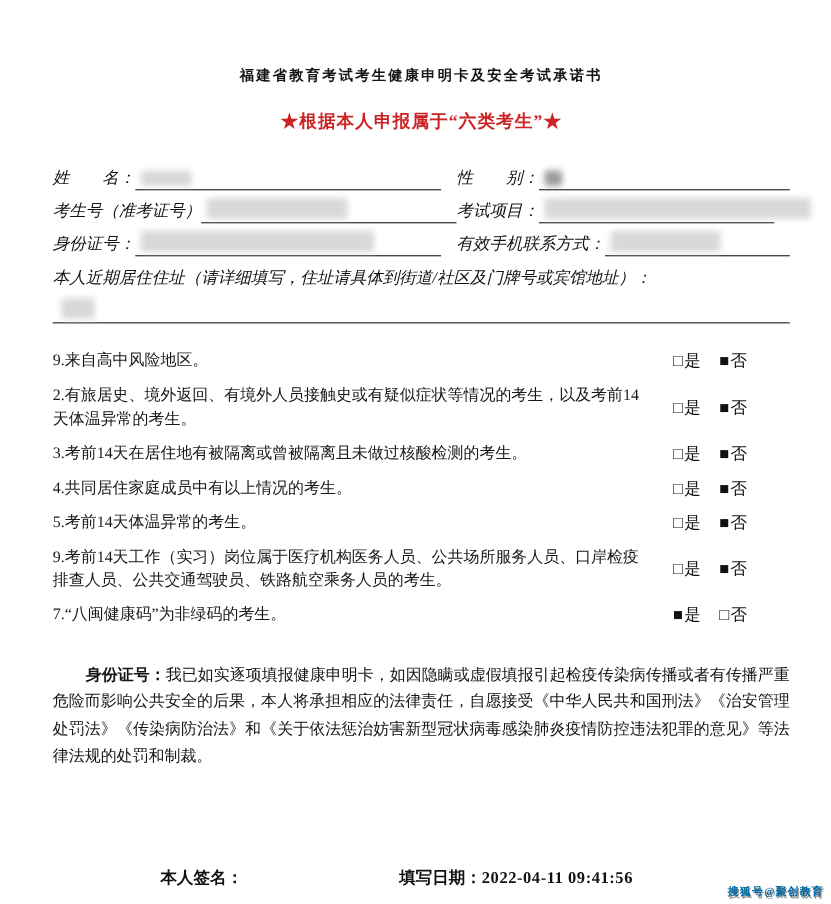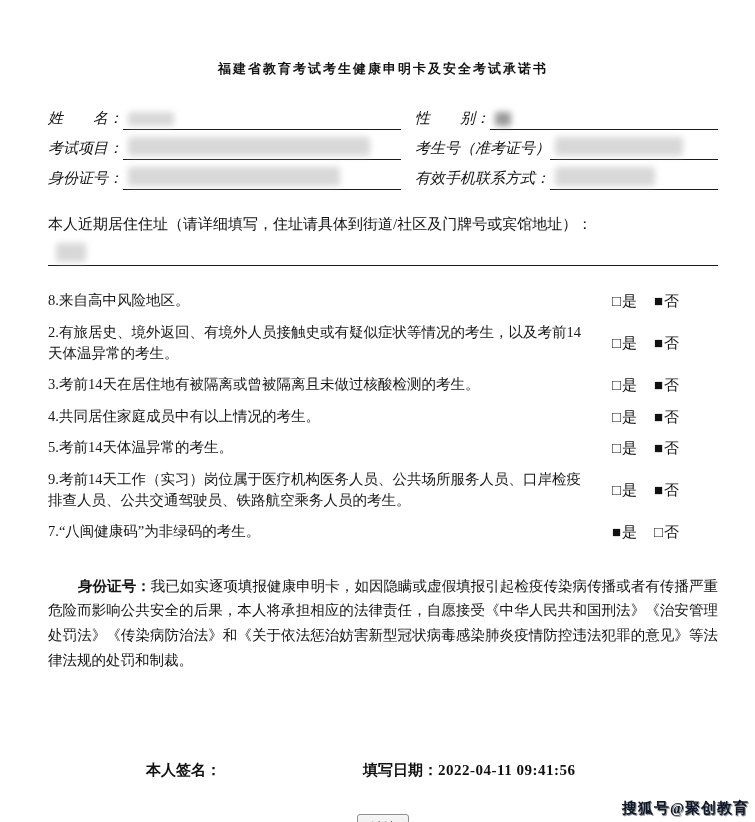--- a/index.html
+++ b/index.html
@@ -103,6 +103,7 @@
 <div class="page">
 
   <div class="title">福建省教育考试考生健康申明卡及安全考试承诺书</div>
+  <div class="subtitle">★根据本人申报属于“六类考生”★</div>
 
   <div class="form-grid">
 

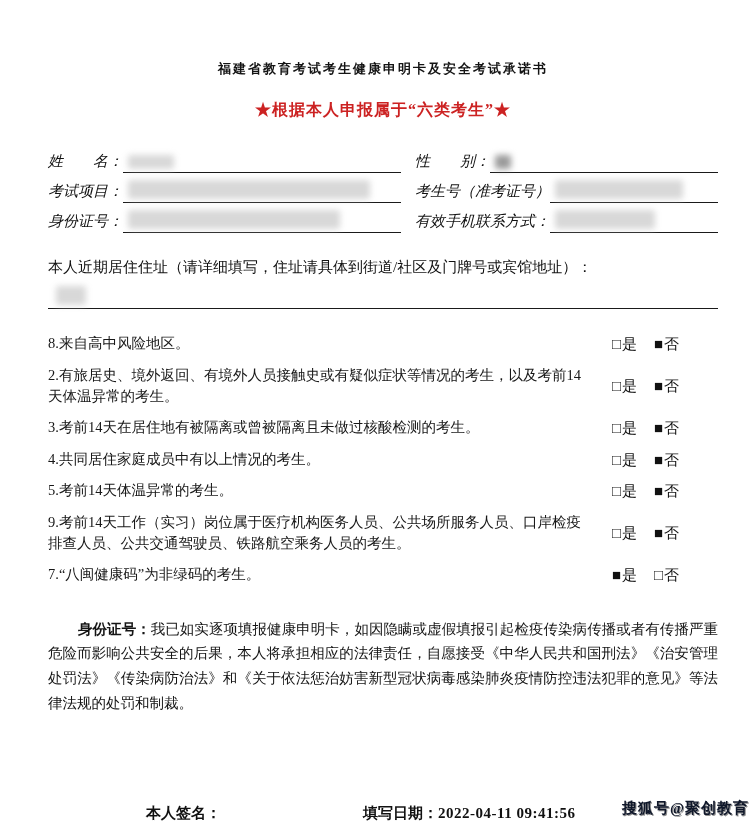--- a/index.html
+++ b/index.html
@@ -120,16 +120,16 @@
         </span>
     </div>
 
+    <div class="field-row right-col">
+      <span class="field-label">考生号（准考证号）</span>
+      <span class="field-value">
+          <span class="redacted tall" style="width:128px"></span>
+        </span>
+    </div>
     <div class="field-row">
       <span class="field-label">考试项目：</span>
       <span class="field-value">
           <span class="redacted tall" style="width:242px"></span>
-        </span>
-    </div>
-    <div class="field-row right-col">
-      <span class="field-label">考生号（准考证号）</span>
-      <span class="field-value">
-          <span class="redacted tall" style="width:128px"></span>
         </span>
     </div>
 

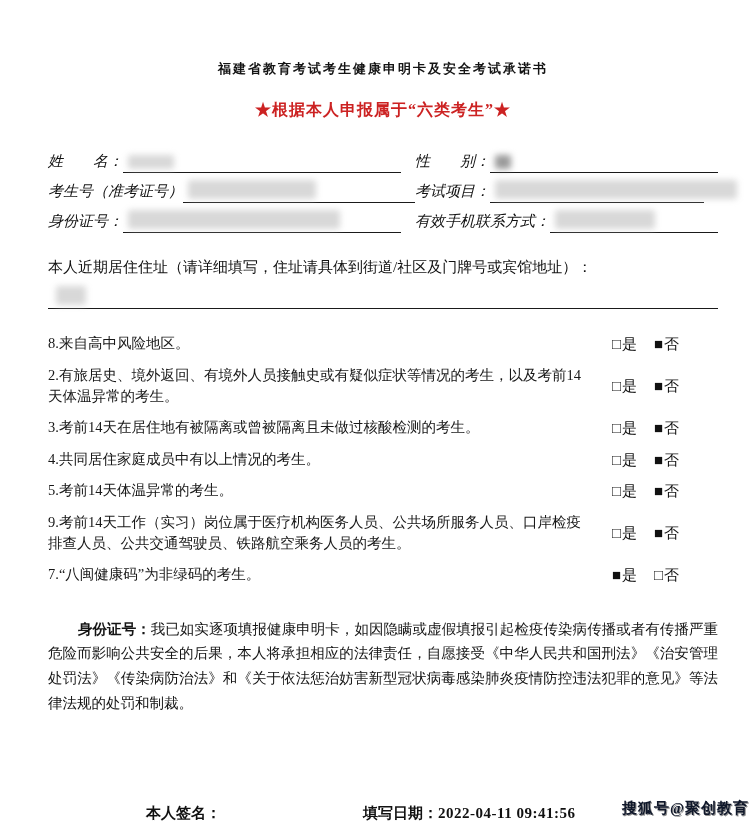--- a/index.html
+++ b/index.html
@@ -45,7 +45,7 @@
   .redacted.dark { background: #9a9a9a; }
 
   
-  .address-label { margin-top: 25px; font-size: 15px; }
+  .address-label { margin-top: 10px; font-size: 15px; font-style: italic; }
   .address-line {
     margin-top: 2px; height: 30px; border-bottom: 1.5px solid #1a1a1a;
     position: relative;

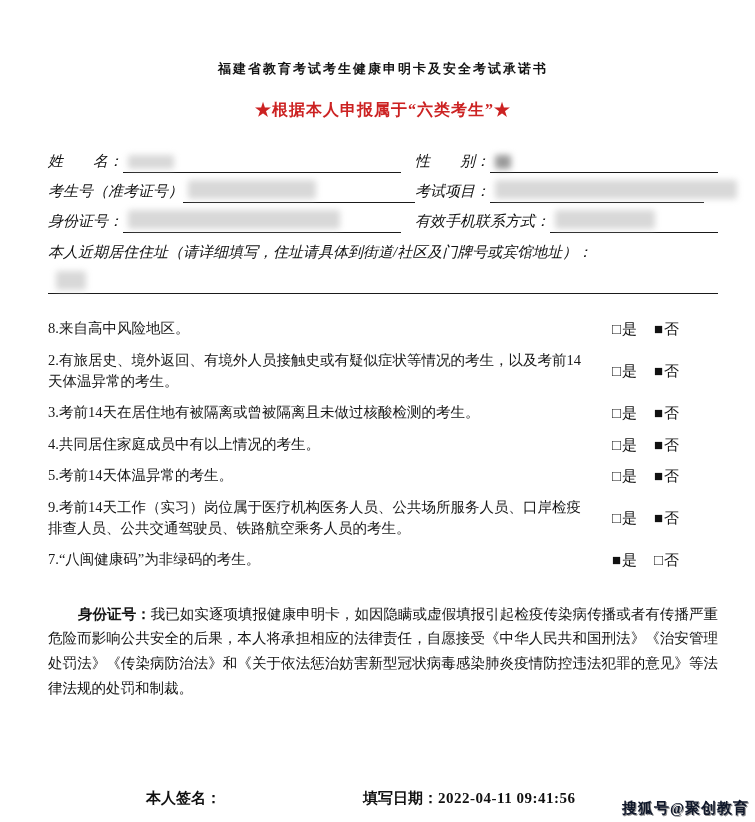--- a/index.html
+++ b/index.html
@@ -155,7 +155,7 @@
   <div class="questions">
 
     <div class="q-row">
-      <span class="q-text">8.来自高中风险地区。</span>
+      <span class="q-text">9.来自高中风险地区。</span>
       <span class="q-boxes">
         <span class="q-opt">□是</span>
         <span class="q-opt">■否</span>

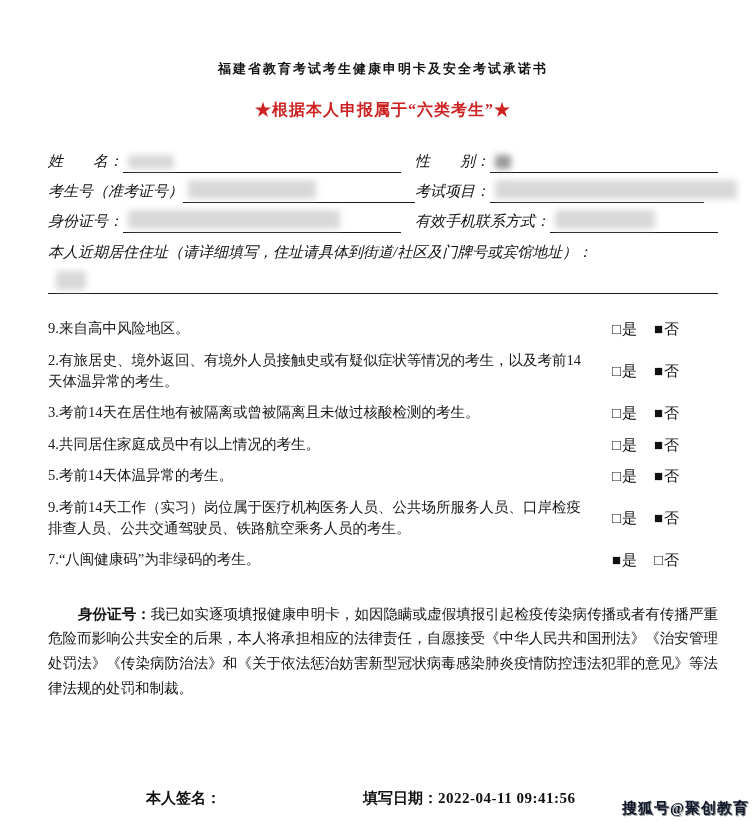--- a/index.html
+++ b/index.html
@@ -92,7 +92,7 @@
 
   .watermark {
     position: absolute; right: 6px; bottom: 4px;
-    font-size: 15px; font-weight: bold; color: #0f172a;
+    font-size: 10px; font-weight: bold; color: #0369a1;
     text-shadow: 1px 1px 0 #8f8f8f;
     letter-spacing: 1px;
   }

